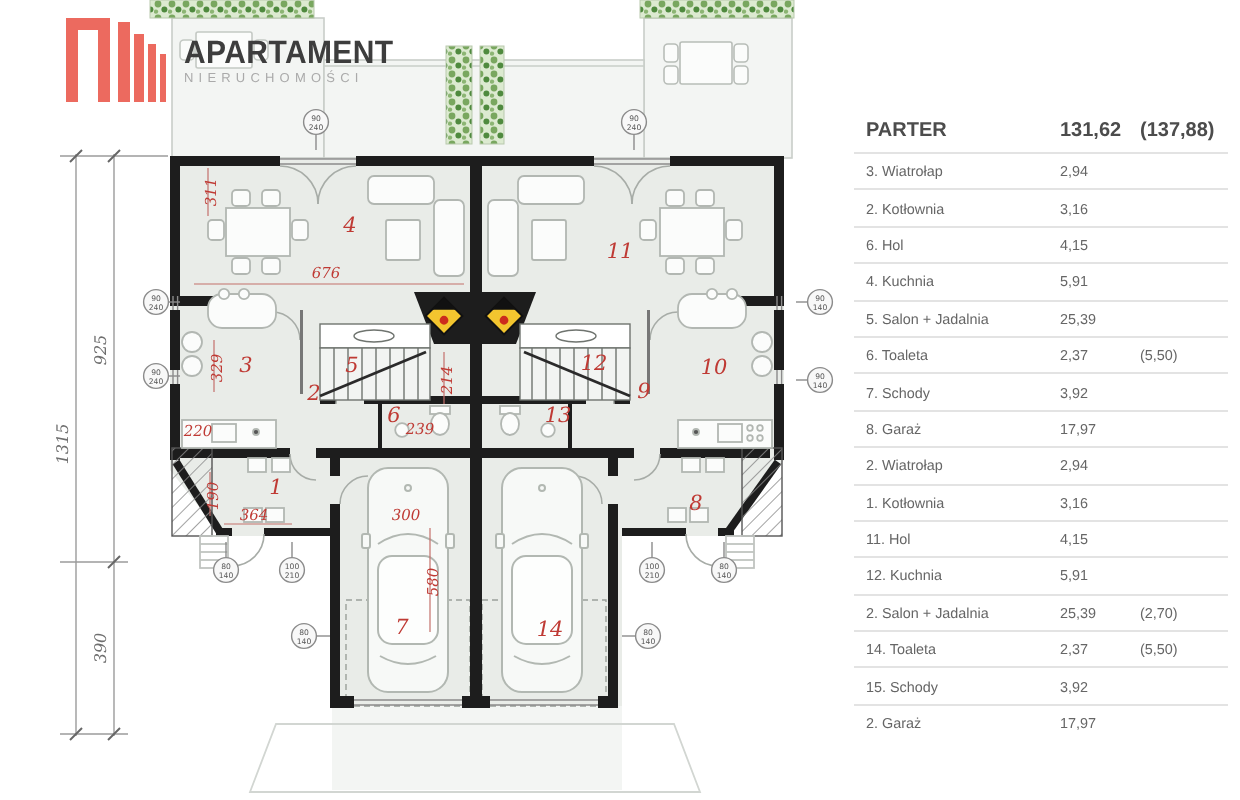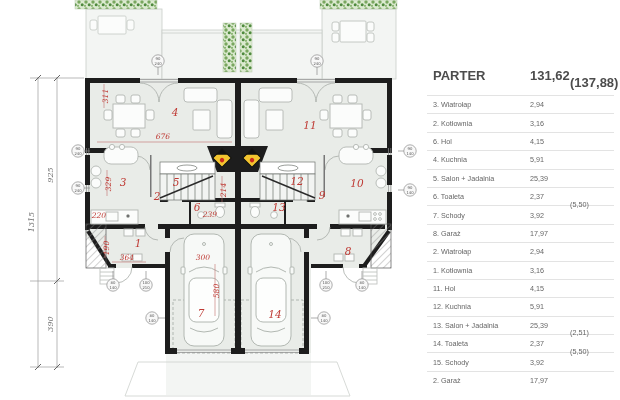--- a/index.html
+++ b/index.html
@@ -451,6 +451,19 @@
     </g>
   </svg>
 
+  <div id="logo">
+    <svg width="50" height="50" viewBox="0 0 50 50">
+      <path d="M0,4 H22 V46 H16 V10 H6 V46 H0 Z" fill="#ec6a5f"></path>
+      <rect x="26" y="6" width="6" height="40" fill="#ec6a5f"></rect>
+      <rect x="34" y="12" width="5" height="34" fill="#ec6a5f"></rect>
+      <rect x="41" y="17" width="4" height="29" fill="#ec6a5f"></rect>
+      <rect x="47" y="22" width="3" height="24" fill="#ec6a5f"></rect>
+    </svg>
+    <div class="ltext">
+      <div class="lt1">APARTAMENT</div>
+      <div class="lt2">NIERUCHOMOŚCI</div>
+    </div>
+  </div>
 
   <div id="legend">
     <div class="hdr">

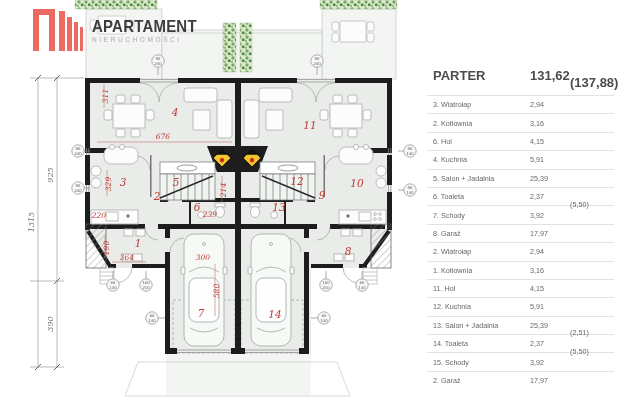--- a/index.html
+++ b/index.html
@@ -22,7 +22,7 @@
   #legend{position:absolute;left:427px;top:57px;width:187px;z-index:2;
           color:#666;font-size:7.2px;}
   #legend .hdr{display:flex;align-items:center;padding:3px 2px 5px 6px;
-               font-weight:bold;font-size:13px;color:#4c4c4c;}
+               font-weight:bold;font-size:10px;color:#4c4c4c;}
   .lrow{display:flex;align-items:center;height:17.4px;border-top:1px solid #e3e3e3;
         padding-left:6px;padding-right:2px;}
   .c-name{flex:1;}

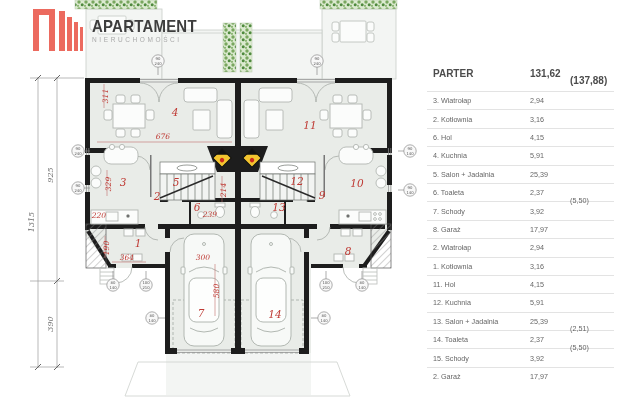--- a/index.html
+++ b/index.html
@@ -27,7 +27,7 @@
         padding-left:6px;padding-right:2px;}
   .c-name{flex:1;}
   .c-area{width:40px;}
-  .c-alt{width:42px;margin-top:15px;}
+  .c-alt{width:42px;}
   #legend .hdr .c-area,#legend .hdr .c-alt{font-weight:bold;}
 </style>
 </head>

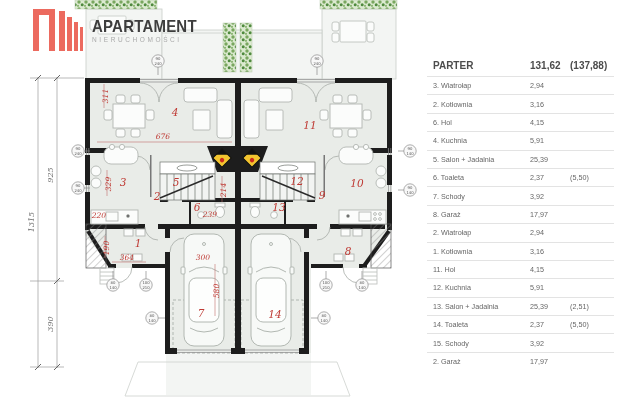--- a/index.html
+++ b/index.html
@@ -533,7 +533,7 @@
           <span class="c-alt"></span>
         </div>
         <div class="lrow">
-          <span class="c-name">13. Salon + Jadalnia</span>
+          <span class="c-name">2. Salon + Jadalnia</span>
           <span class="c-area">25,39</span>
           <span class="c-alt">(2,51)</span>
         </div>

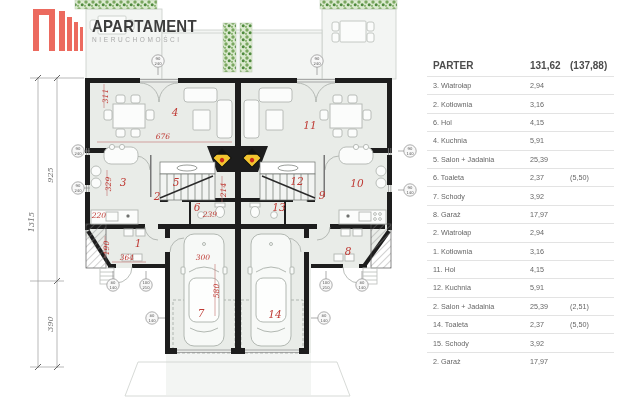--- a/index.html
+++ b/index.html
@@ -535,7 +535,7 @@
         <div class="lrow">
           <span class="c-name">2. Salon + Jadalnia</span>
           <span class="c-area">25,39</span>
-          <span class="c-alt">(2,51)</span>
+          <span class="c-alt">(2,70)</span>
         </div>
         <div class="lrow">
           <span class="c-name">14. Toaleta</span>

